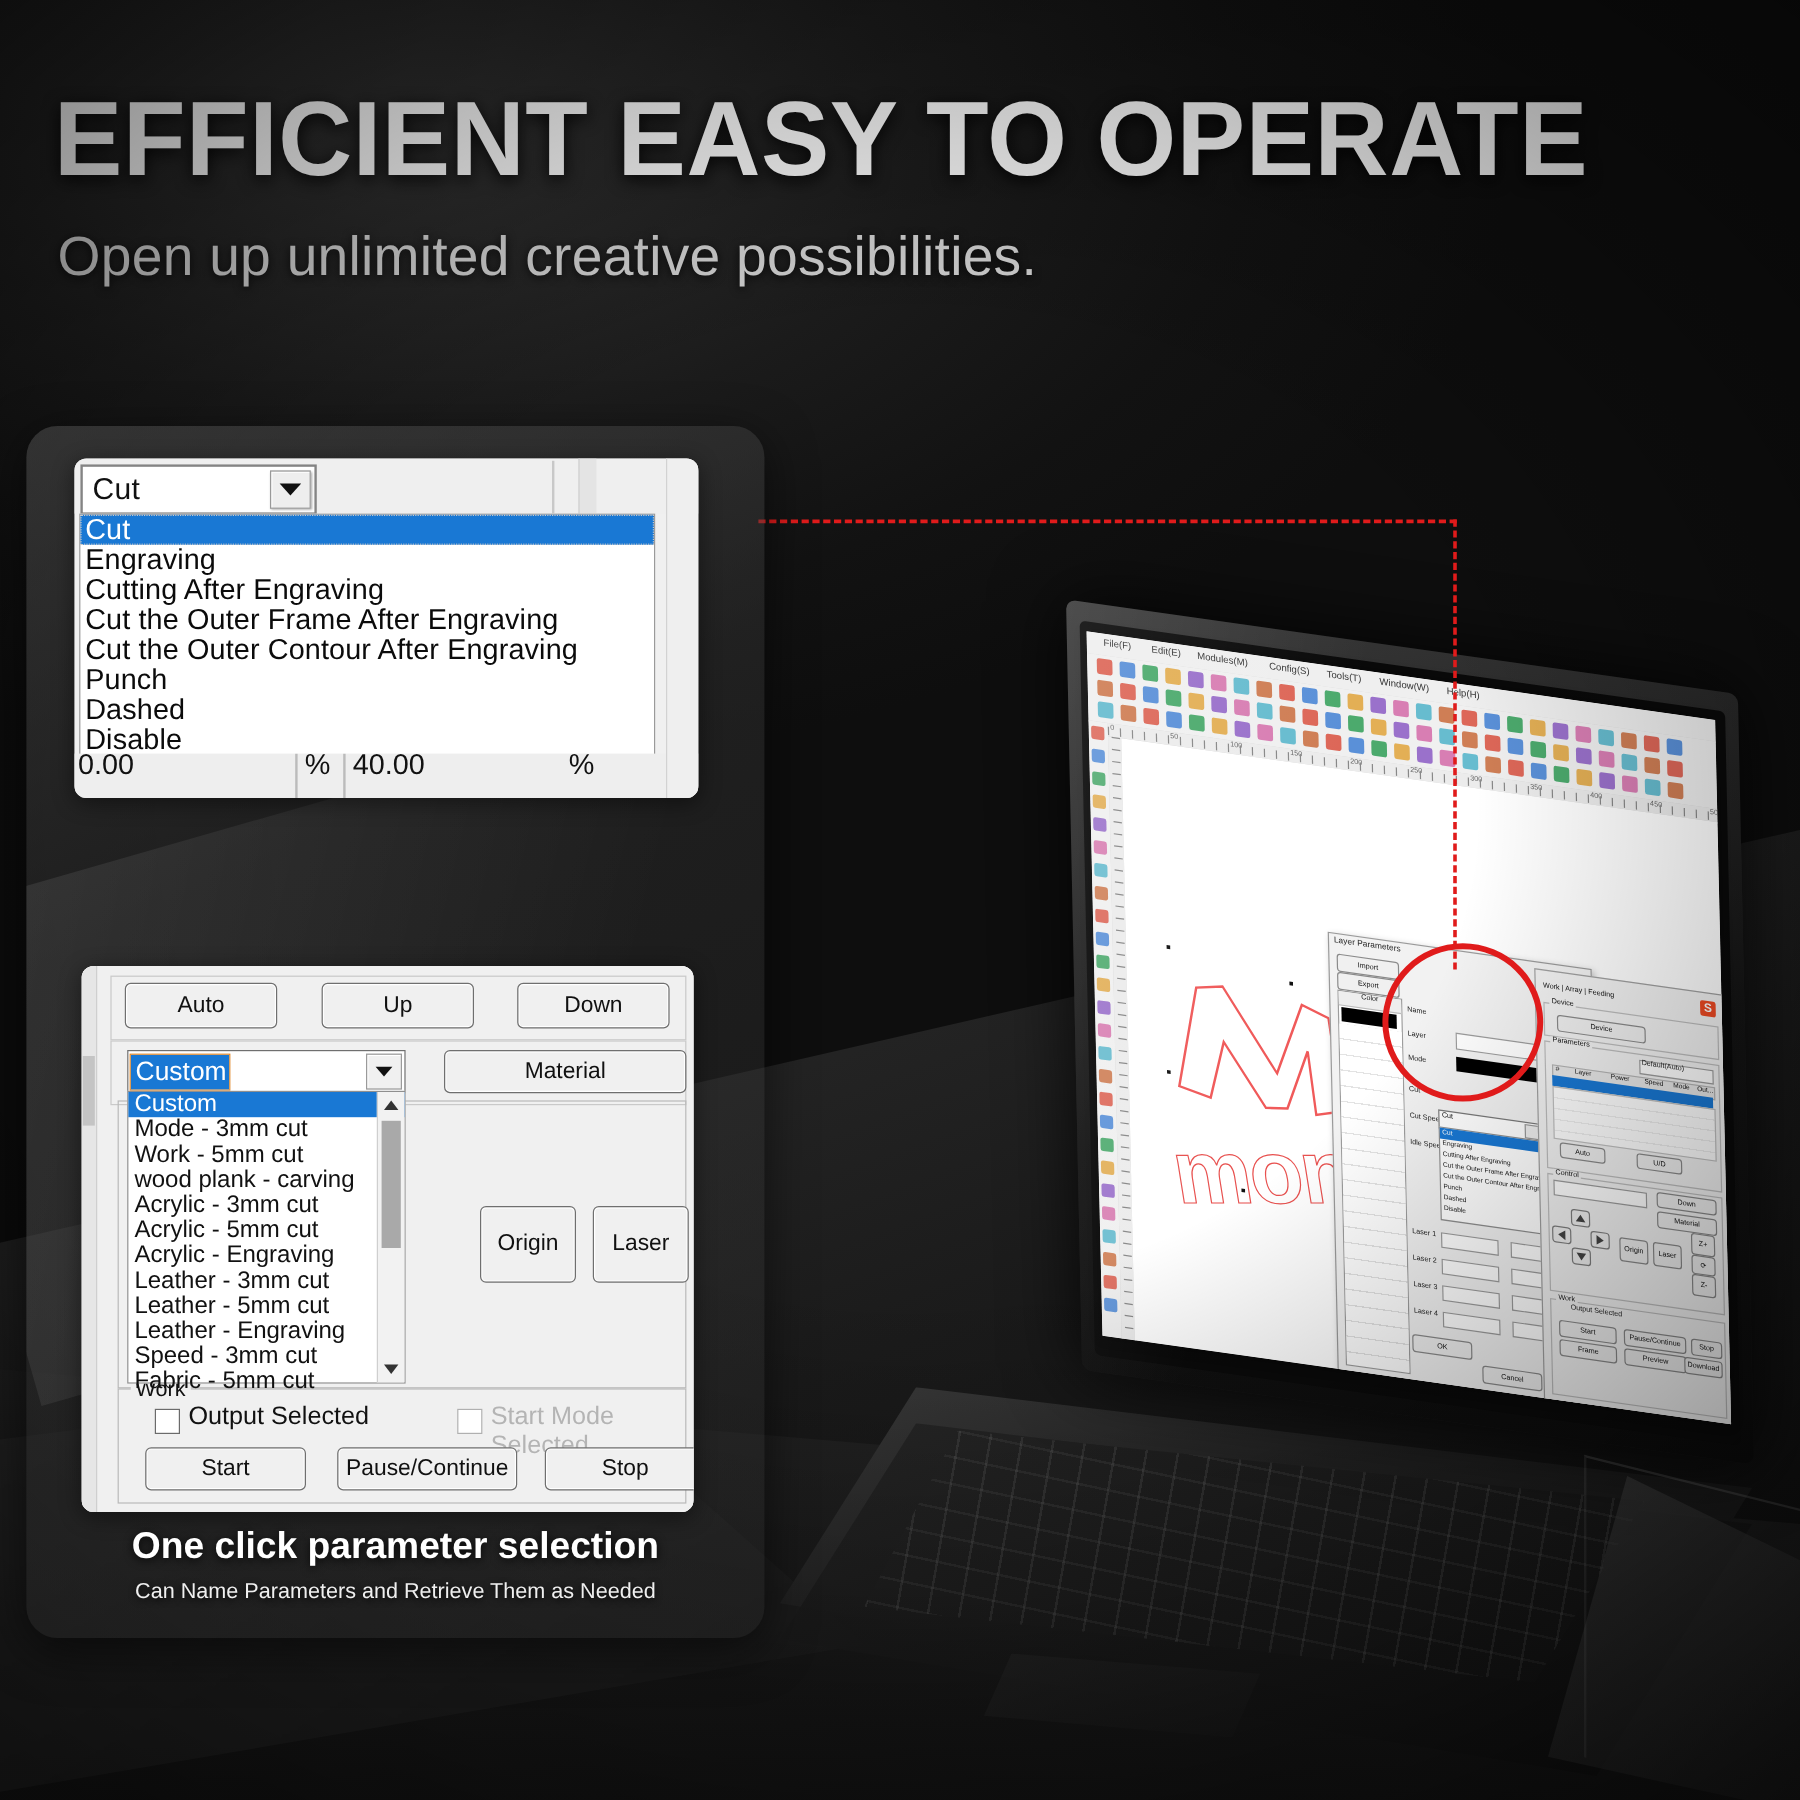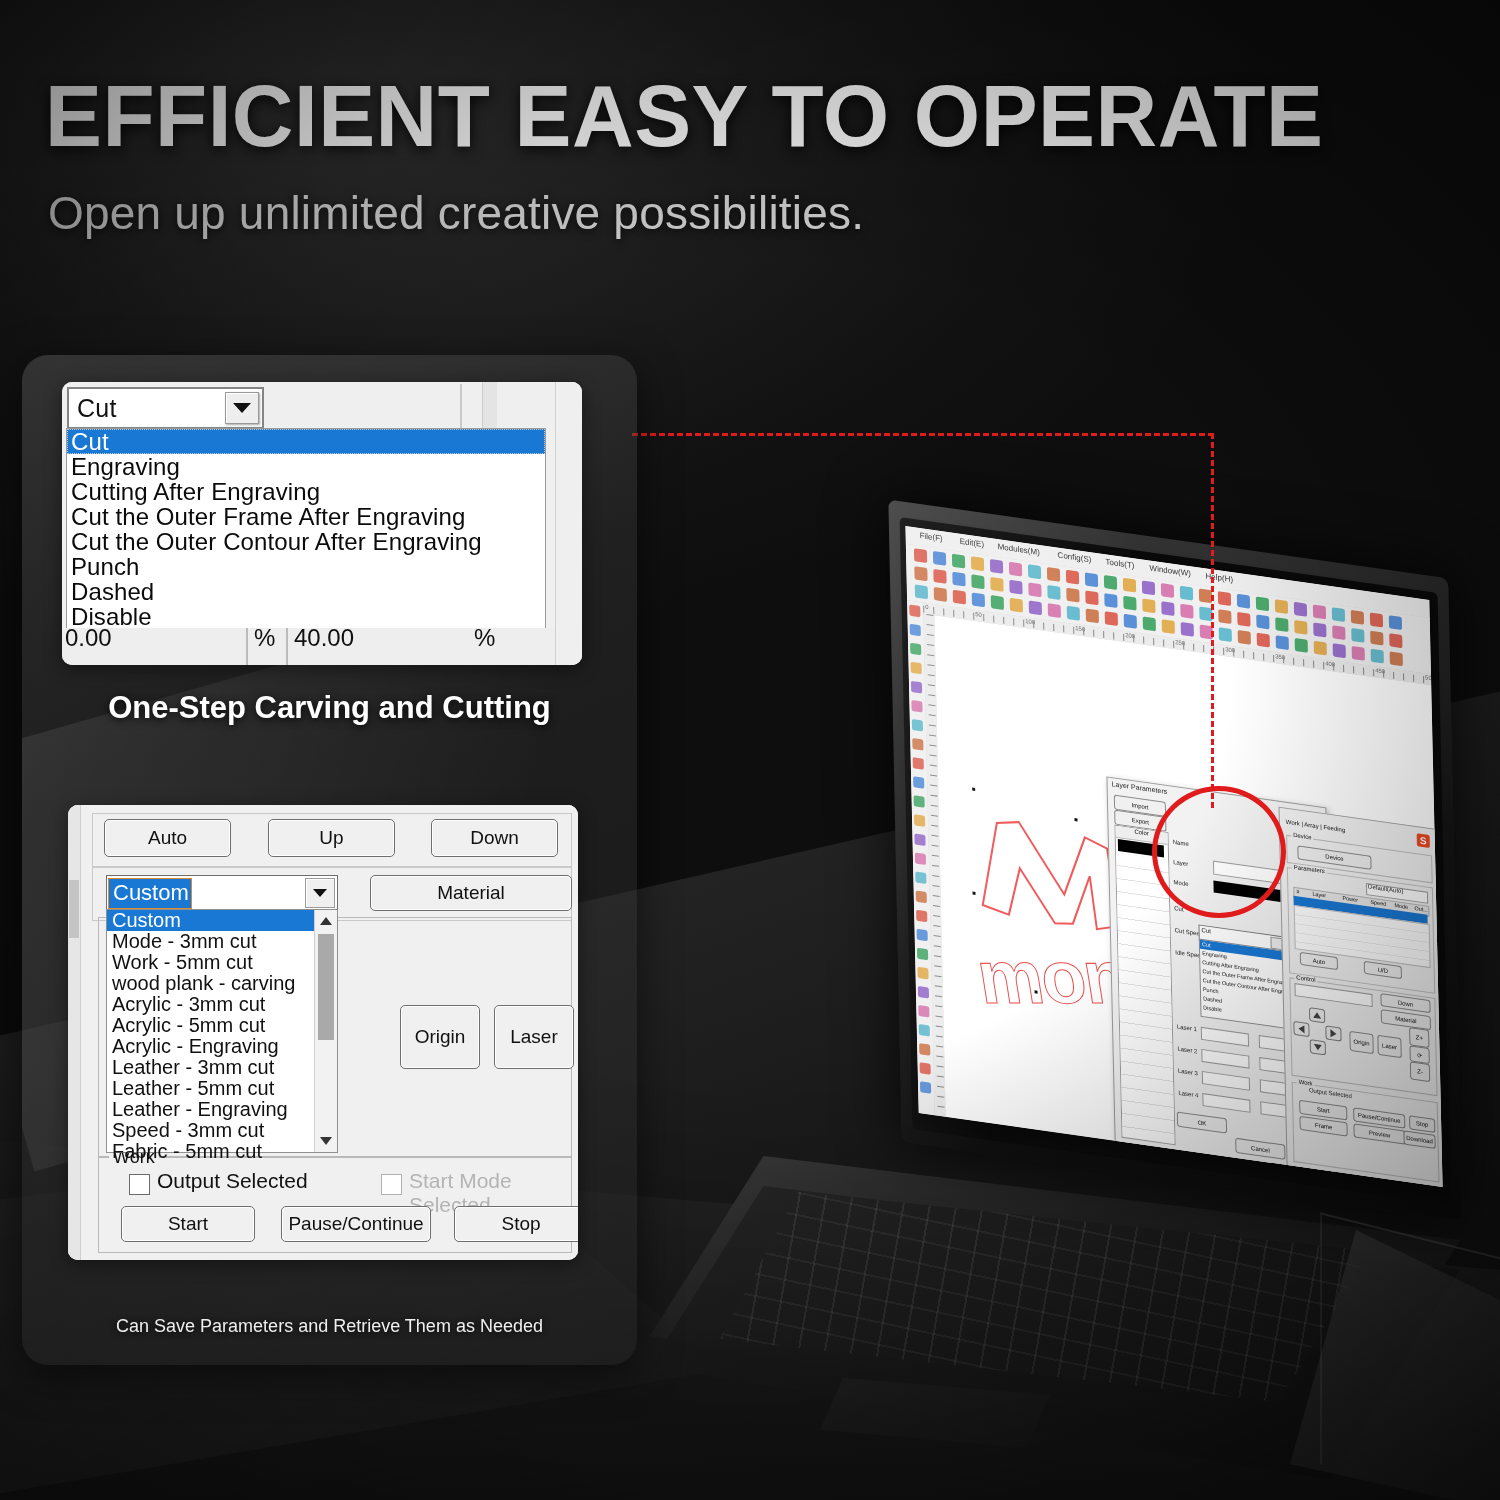--- a/index.html
+++ b/index.html
@@ -675,7 +675,6 @@
     <div id="p1-scroll"></div>
   </div>
 
-  <div class="cap-title" style="left:22px;top:690px;width:615px">One-Step Carving and Cutting</div>
 
   <div class="win" id="panel2">
     <div id="p2-bg"></div>

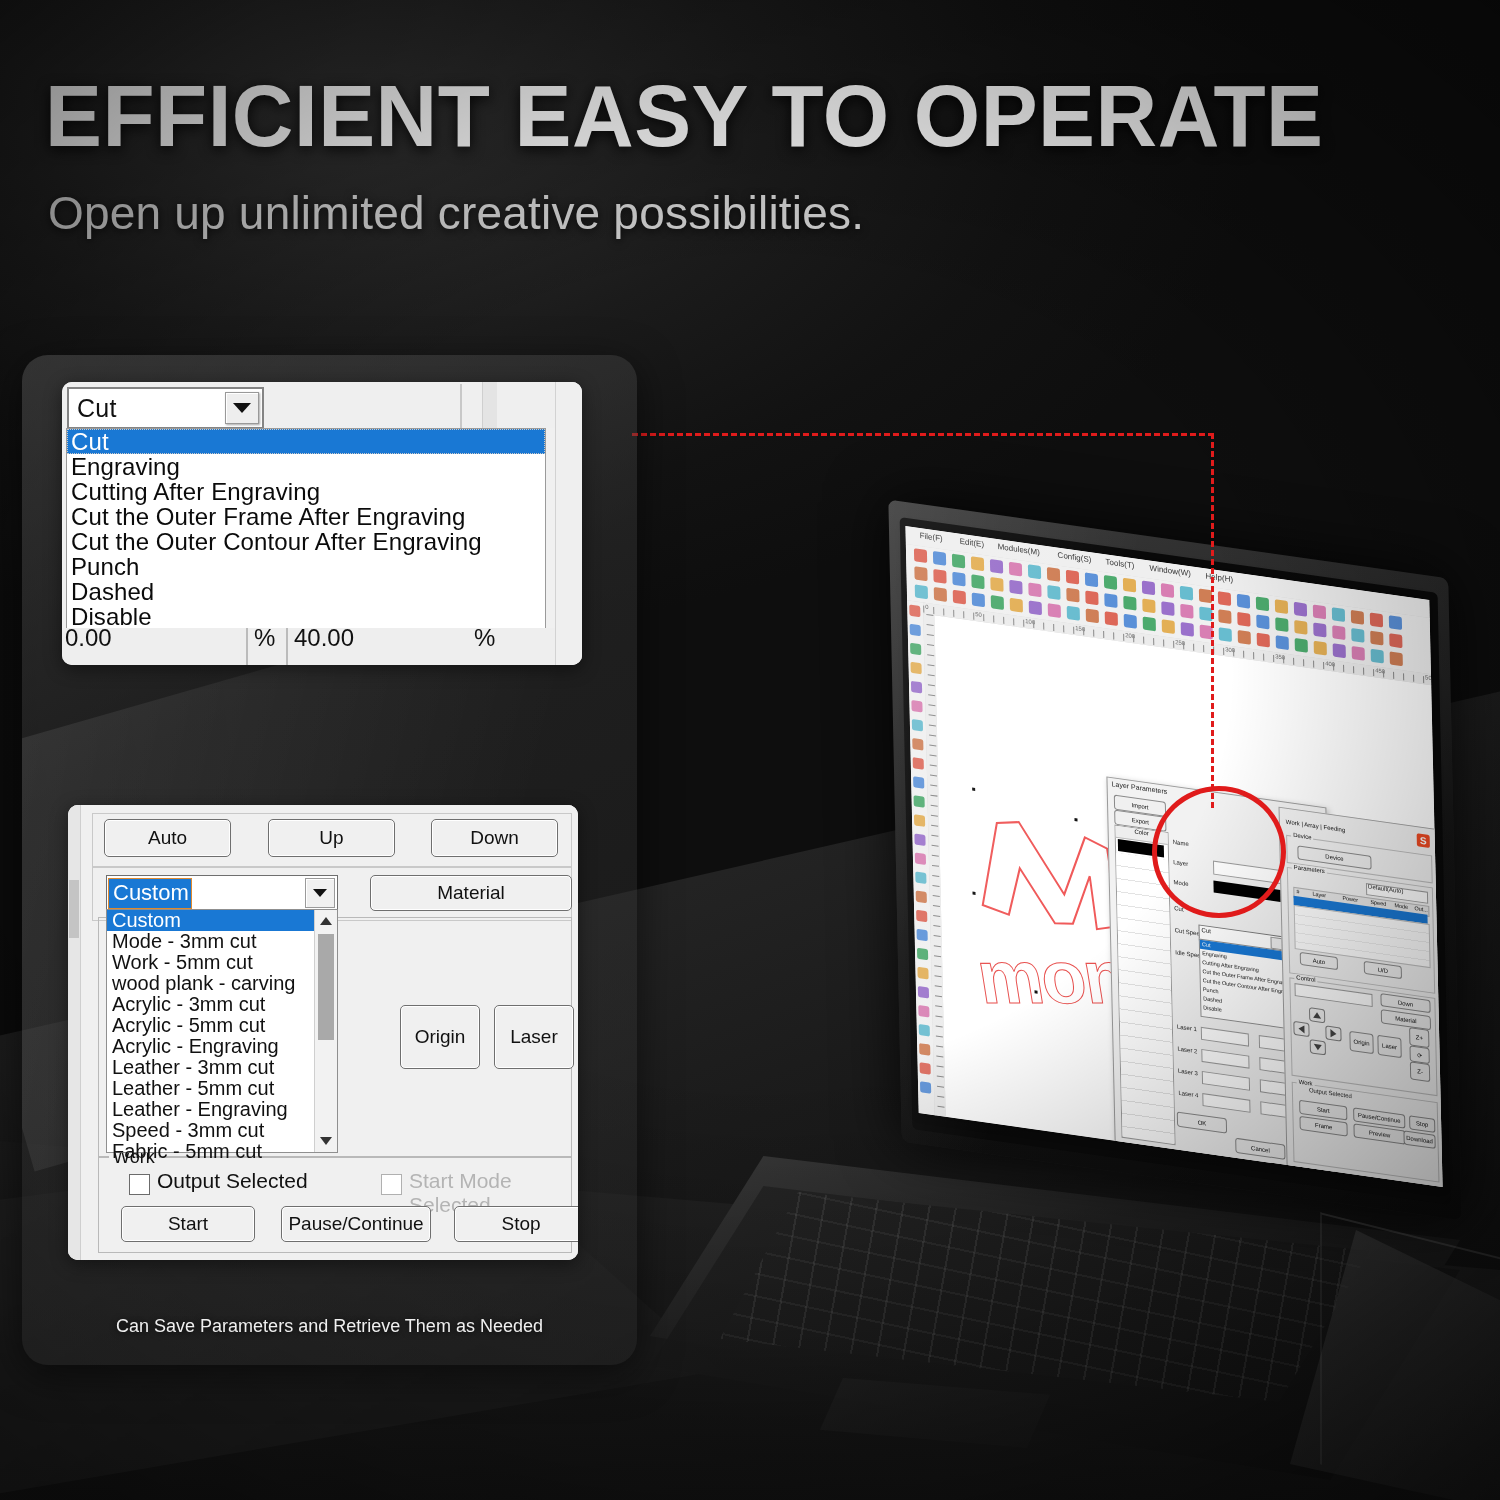--- a/index.html
+++ b/index.html
@@ -742,6 +742,7 @@
     </div>
   </div>
 
+  <div class="cap-title" style="left:22px;top:1270px;width:615px">One click parameter selection</div>
   <div class="cap-sub" style="left:22px;top:1316px;width:615px">Can Save Parameters and Retrieve Them as Needed</div>
 
 </div>

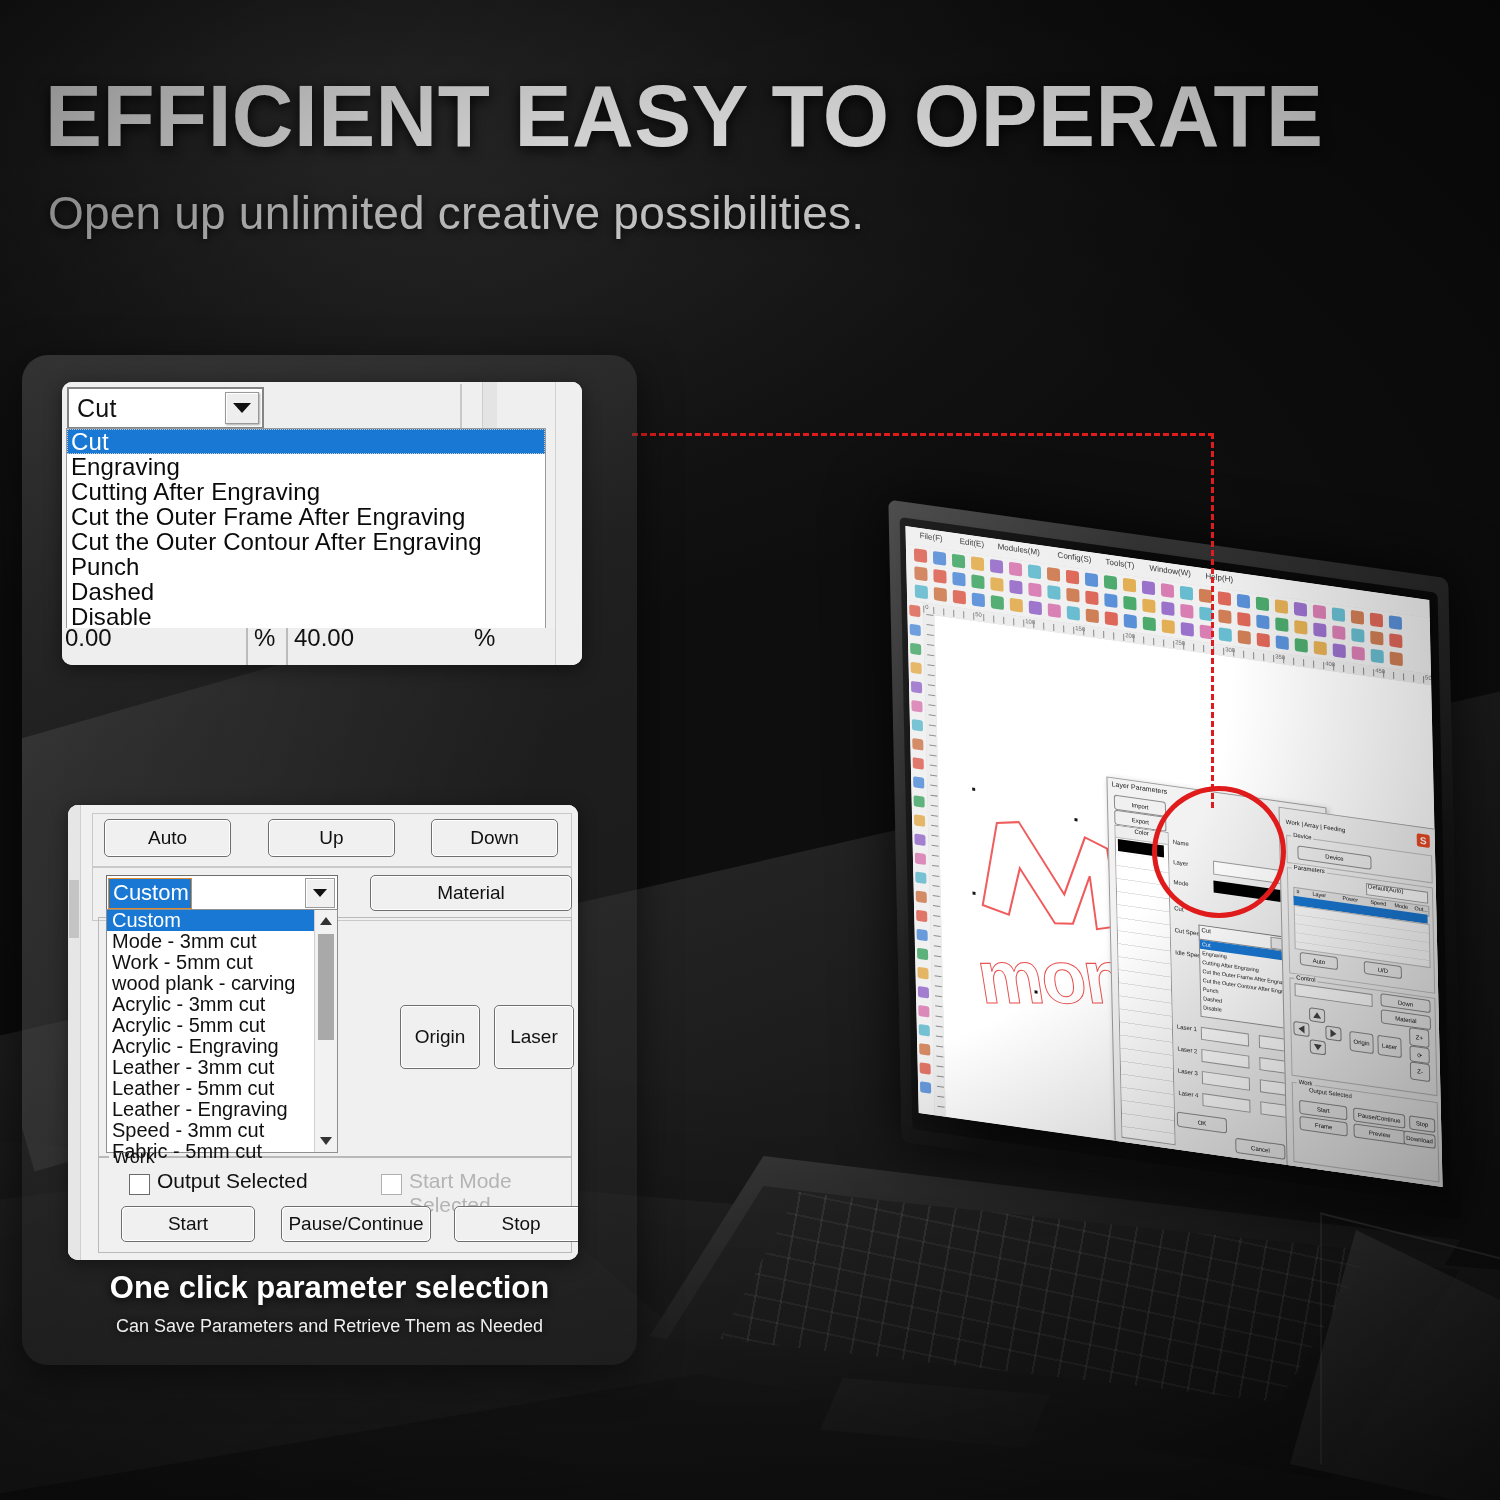--- a/index.html
+++ b/index.html
@@ -743,7 +743,7 @@
   </div>
 
   <div class="cap-title" style="left:22px;top:1270px;width:615px">One click parameter selection</div>
-  <div class="cap-sub" style="left:22px;top:1316px;width:615px">Can Save Parameters and Retrieve Them as Needed</div>
+  <div class="cap-sub" style="left:22px;top:1316px;width:615px">Can Name Parameters and Retrieve Them as Needed</div>
 
 </div>
 

